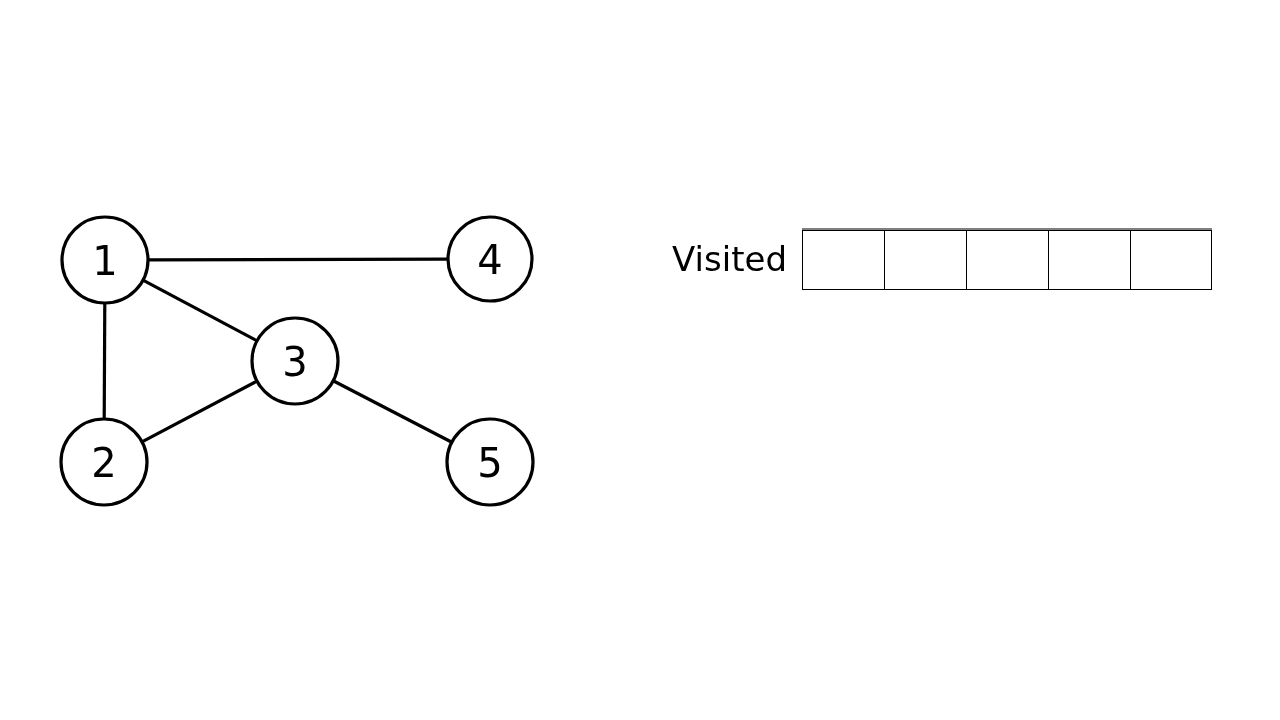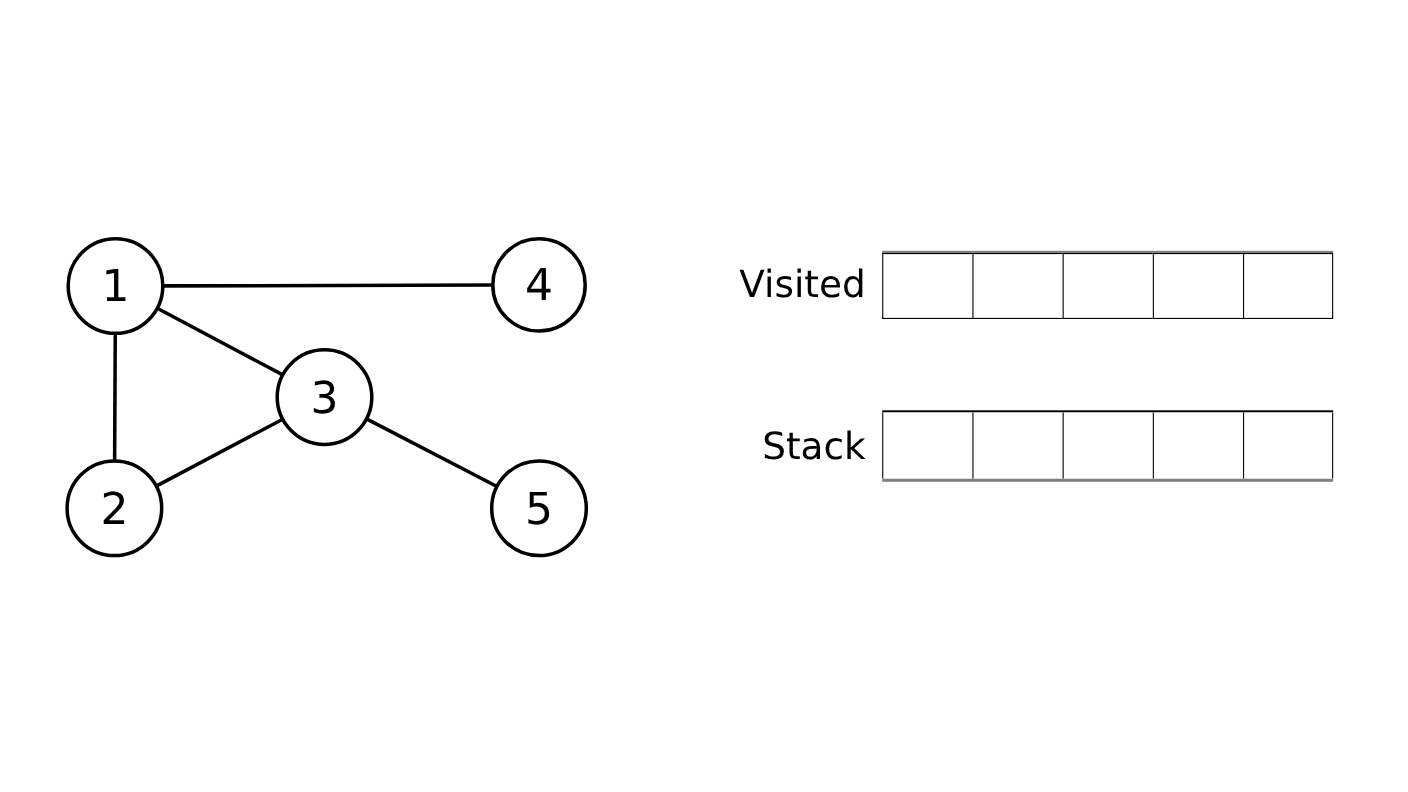--- a/index.html
+++ b/index.html
@@ -146,16 +146,6 @@
       </div>
   </div>
 
-  <div class="array-panel" style="left:672px; top:373px;">
-    <div class="array-label">Stack</div>
-    <div class="array-grid bottom-accent" id="stack-grid">
-        <div class="array-cell"></div>
-        <div class="array-cell"></div>
-        <div class="array-cell"></div>
-        <div class="array-cell"></div>
-        <div class="array-cell"></div>
-      </div>
-  </div>
 
 </div>
 

